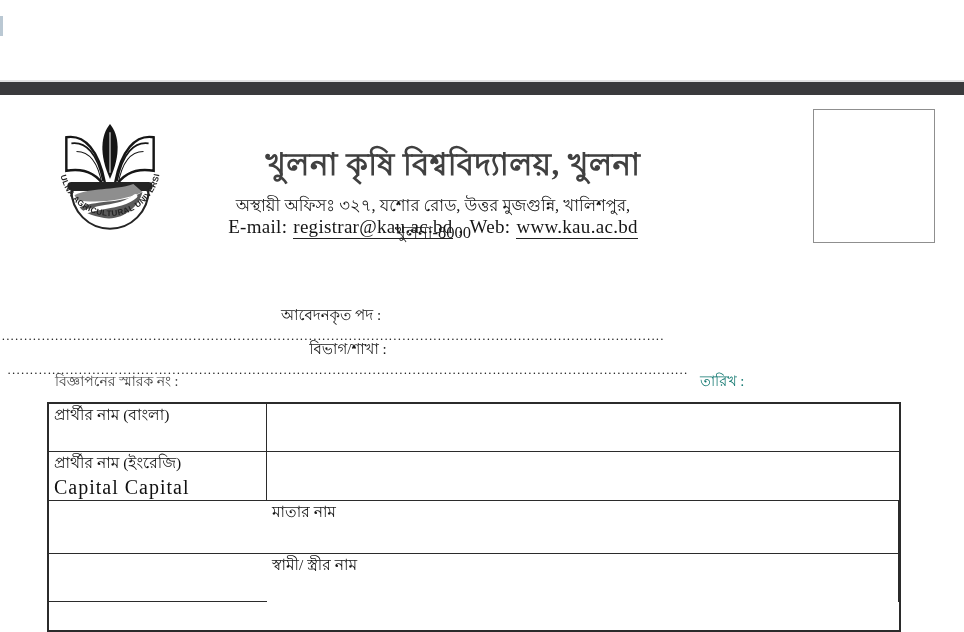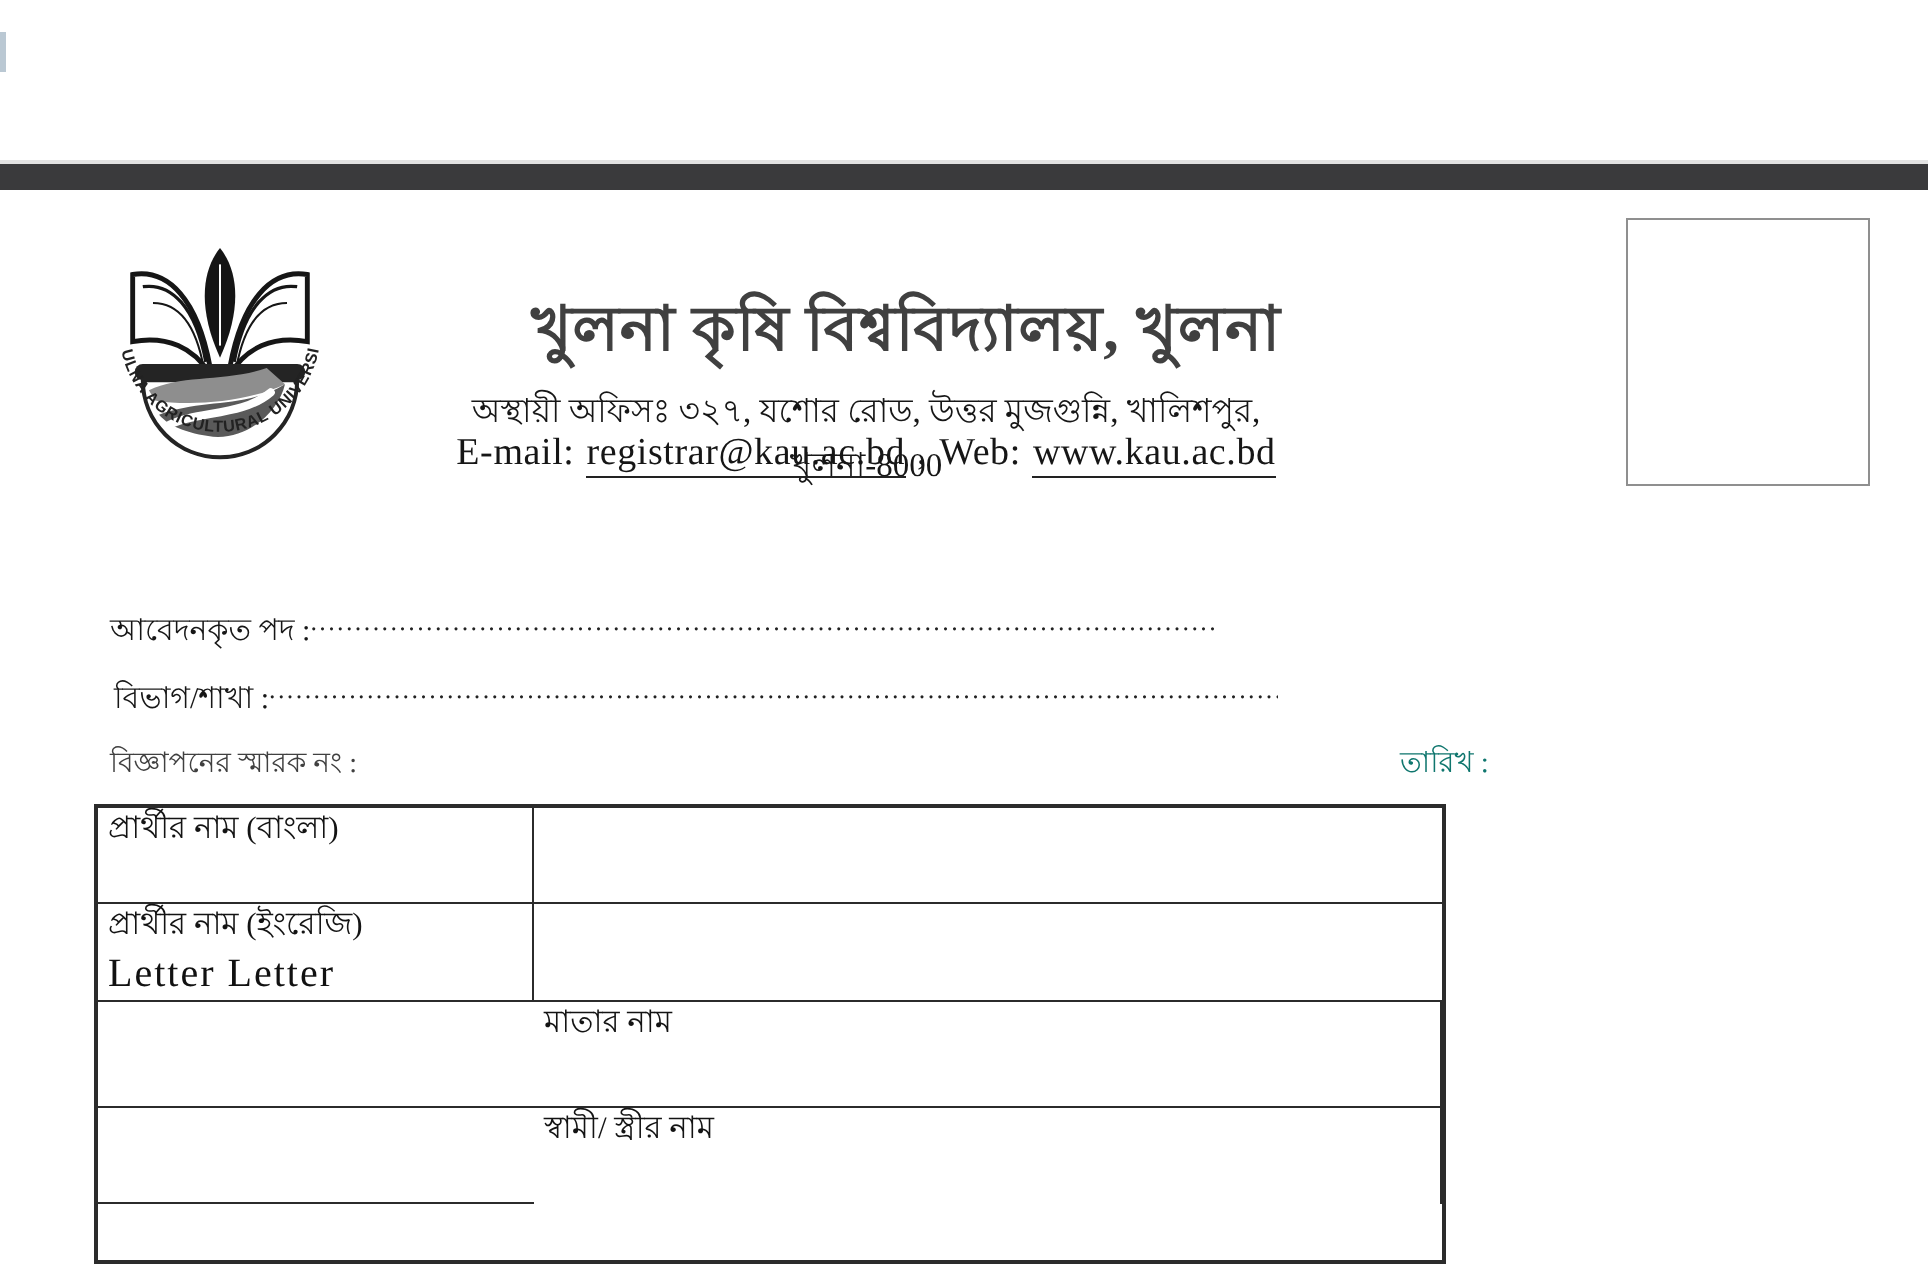--- a/index.html
+++ b/index.html
@@ -48,9 +48,10 @@
   }
   
   .fill-line {
-    position: absolute; display: flex; align-items: flex-start;
+    position: absolute; display: flex; align-items: center;
     font-size: 15px; color: #161616;
     font-family: "Liberation Serif", "DejaVu Sans", serif;
+    flex-direction: column;
   }
   .fill-line .lbl { white-space: nowrap; flex: 0 0 auto; }
   .fill-line .dots {

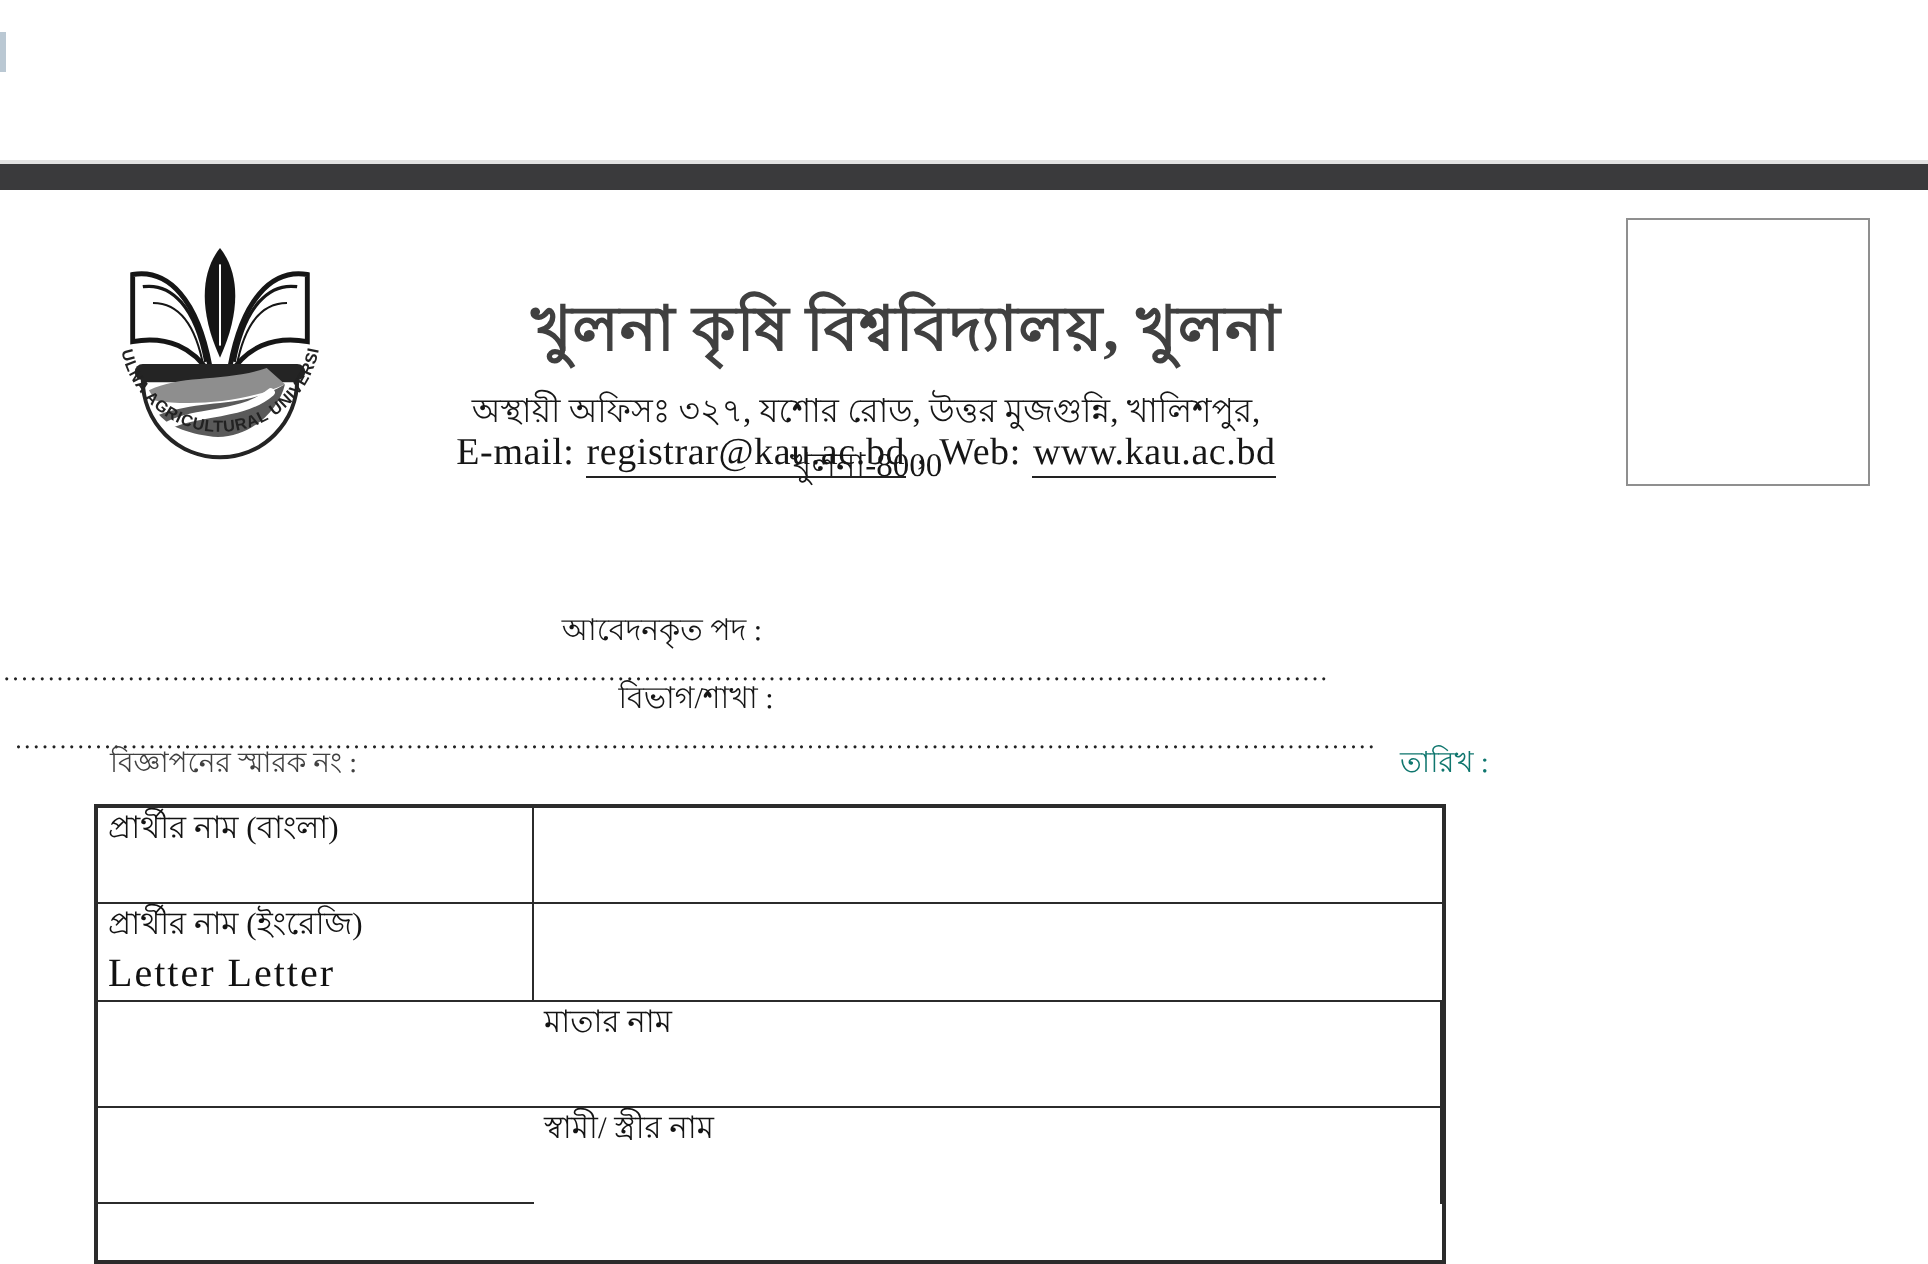--- a/index.html
+++ b/index.html
@@ -72,7 +72,7 @@
   }
   
   .app-table {
-    position: absolute; left: 47px; top: 402px; width: 676px; height: 230px;
+    position: absolute; left: 47px; top: 402px; width: 854px; height: 230px;
     display: grid;
     grid-template-columns: 218px 1fr;
     grid-template-rows: 48px 49px 53px 48px 42px;

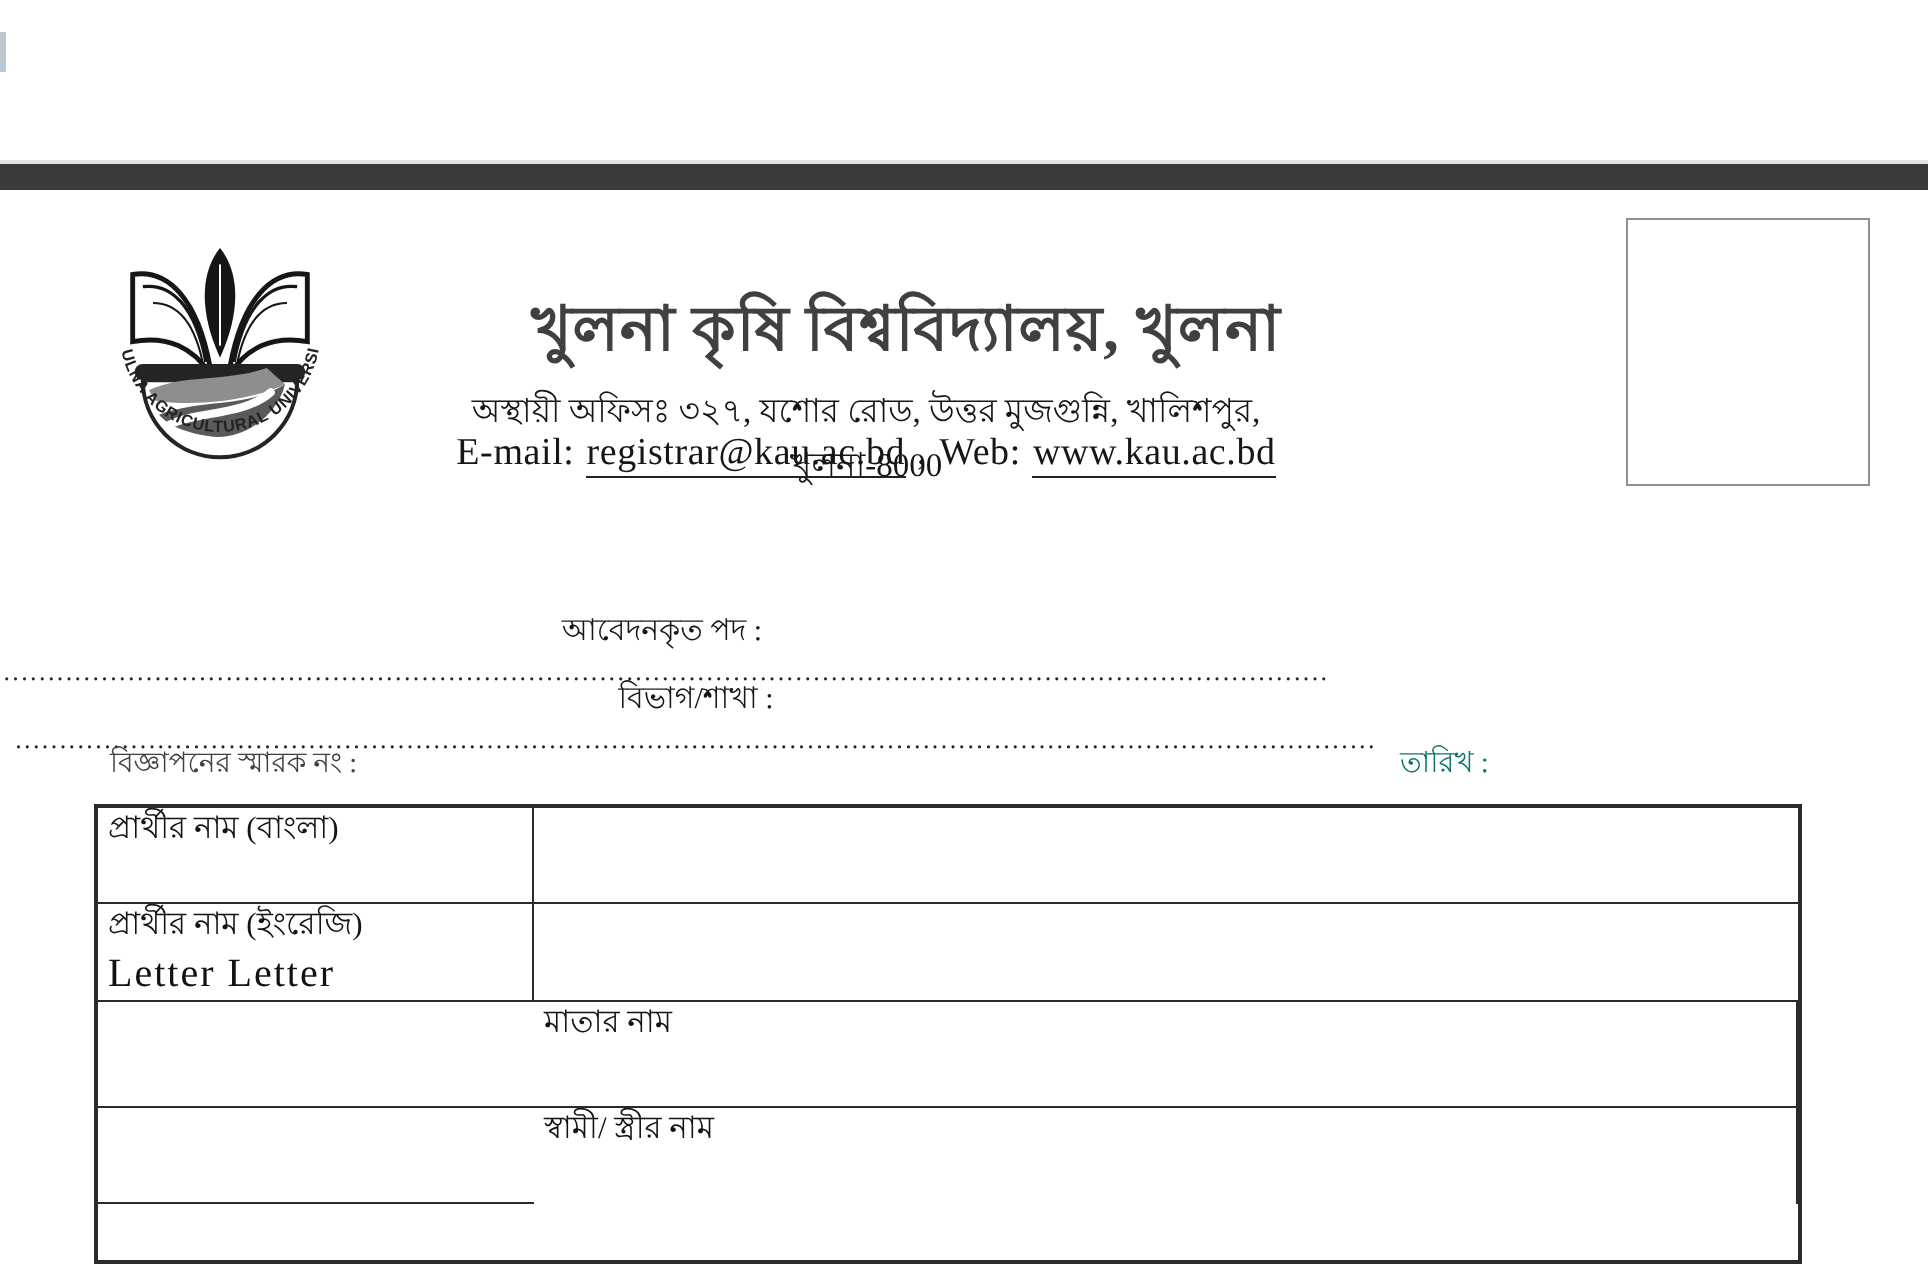--- a/index.html
+++ b/index.html
@@ -158,7 +158,7 @@
 
   <div class="cell label-cell">
     <span>প্রার্থীর নাম (ইংরেজি)</span>
-    <div class="row-note">Letter Letter</div>
+    <div class="row-note">Capital Capital</div>
   </div>
   <div class="cell"></div>
 

